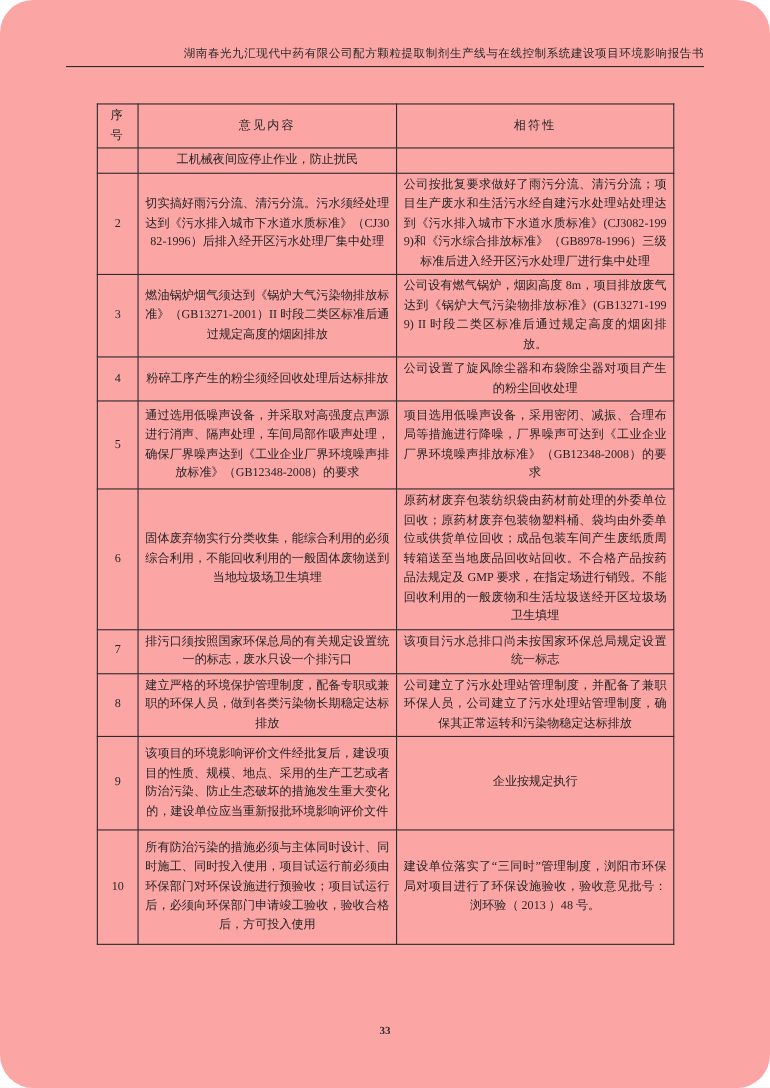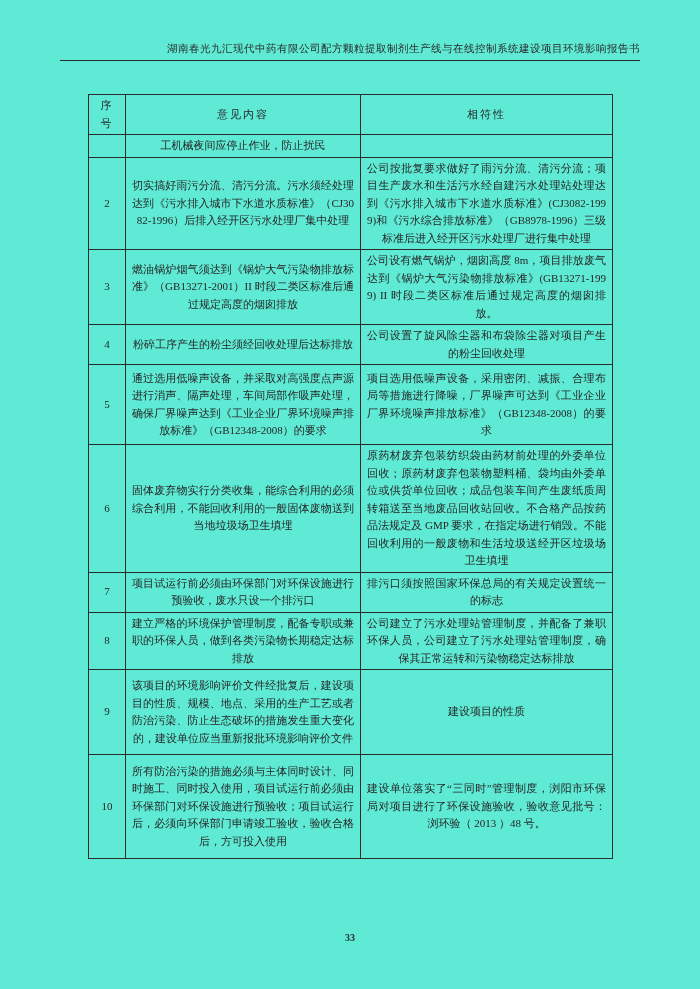--- a/index.html
+++ b/index.html
@@ -12,8 +12,9 @@
     position: relative;
     width: 700px;
     height: 989px;
-    background: #5eead4;
+    background: #fca5a5;
     overflow: hidden;
+    border-radius: 30px;
   }
   .header {
     padding-top: 42px;

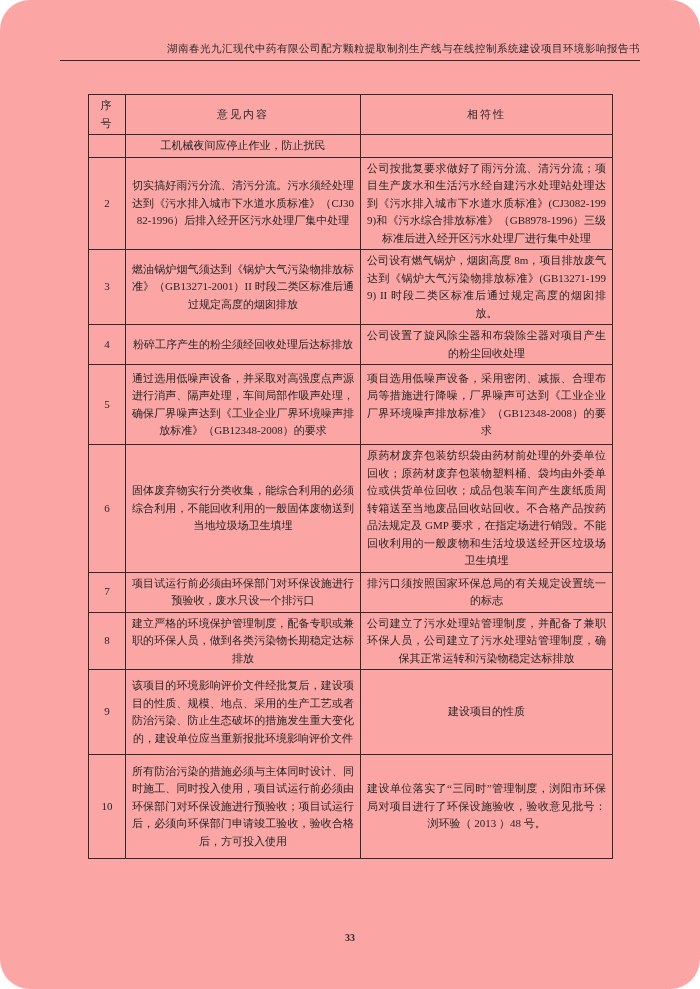--- a/index.html
+++ b/index.html
@@ -132,7 +132,7 @@
         </tr>
         <tr style="height: 37px;">
           <td class="cell-no">7</td>
-          <td class="cell-text">项目试运行前必须由环保部门对环保设施进行预验收，废水只设一个排污口</td>
+          <td class="cell-text">排污口须按照国家环保总局的有关规定设置统一的标志，废水只设一个排污口</td>
           <td class="cell-text">排污口须按照国家环保总局的有关规定设置统一的标志</td>
         </tr>
         <tr style="height: 52px;">

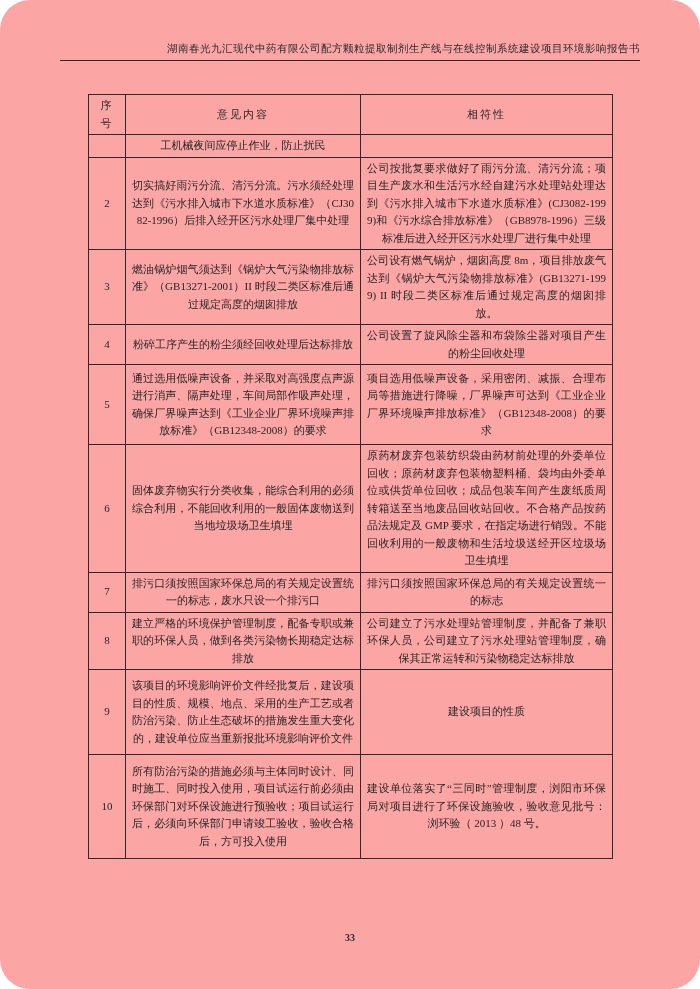--- a/index.html
+++ b/index.html
@@ -133,7 +133,7 @@
         <tr style="height: 37px;">
           <td class="cell-no">7</td>
           <td class="cell-text">排污口须按照国家环保总局的有关规定设置统一的标志，废水只设一个排污口</td>
-          <td class="cell-text">排污口须按照国家环保总局的有关规定设置统一的标志</td>
+          <td class="cell-text">该项目污水总排口尚未按国家环保总局规定设置统一标志</td>
         </tr>
         <tr style="height: 52px;">
           <td class="cell-no">8</td>

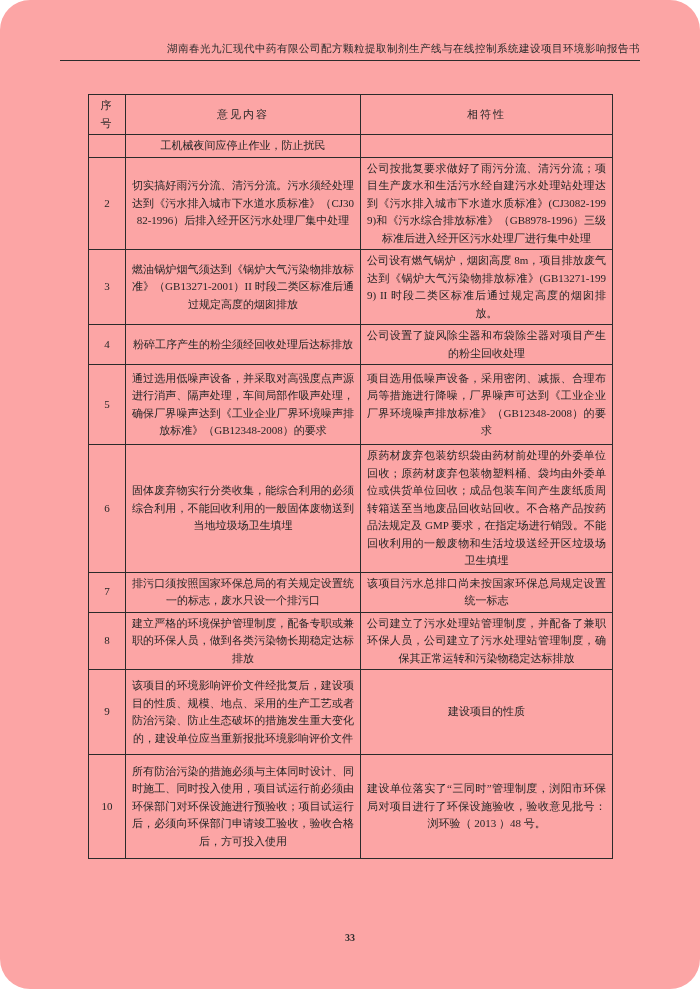--- a/index.html
+++ b/index.html
@@ -143,7 +143,7 @@
         <tr style="height: 85px;">
           <td class="cell-no">9</td>
           <td class="cell-text">该项目的环境影响评价文件经批复后，建设项目的性质、规模、地点、采用的生产工艺或者防治污染、防止生态破坏的措施发生重大变化的，建设单位应当重新报批环境影响评价文件</td>
-          <td class="cell-text">建设项目的性质</td>
+          <td class="cell-text">企业按规定执行</td>
         </tr>
         <tr style="height: 104px;">
           <td class="cell-no">10</td>

